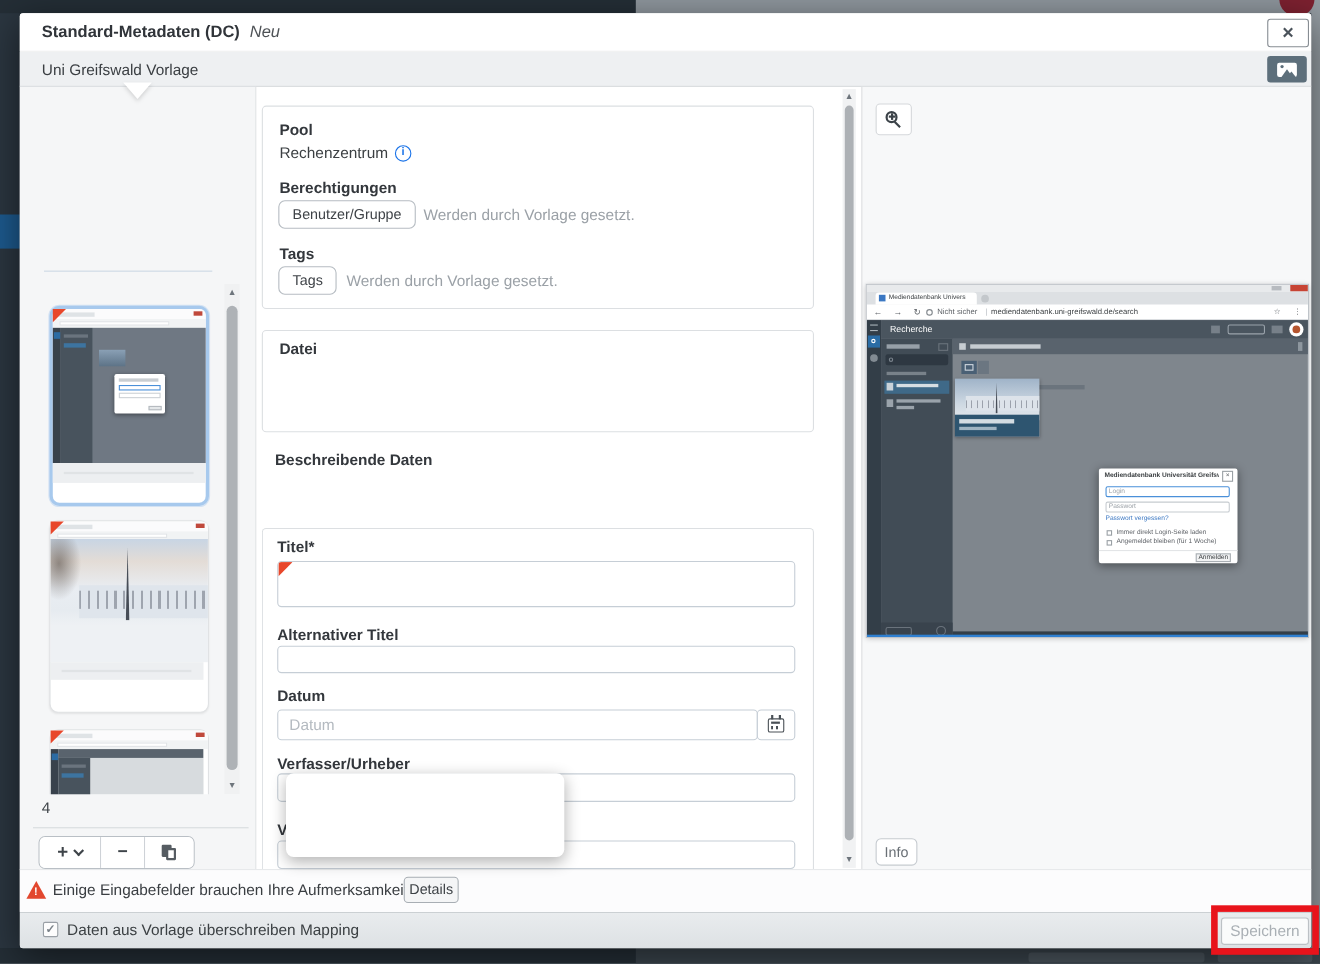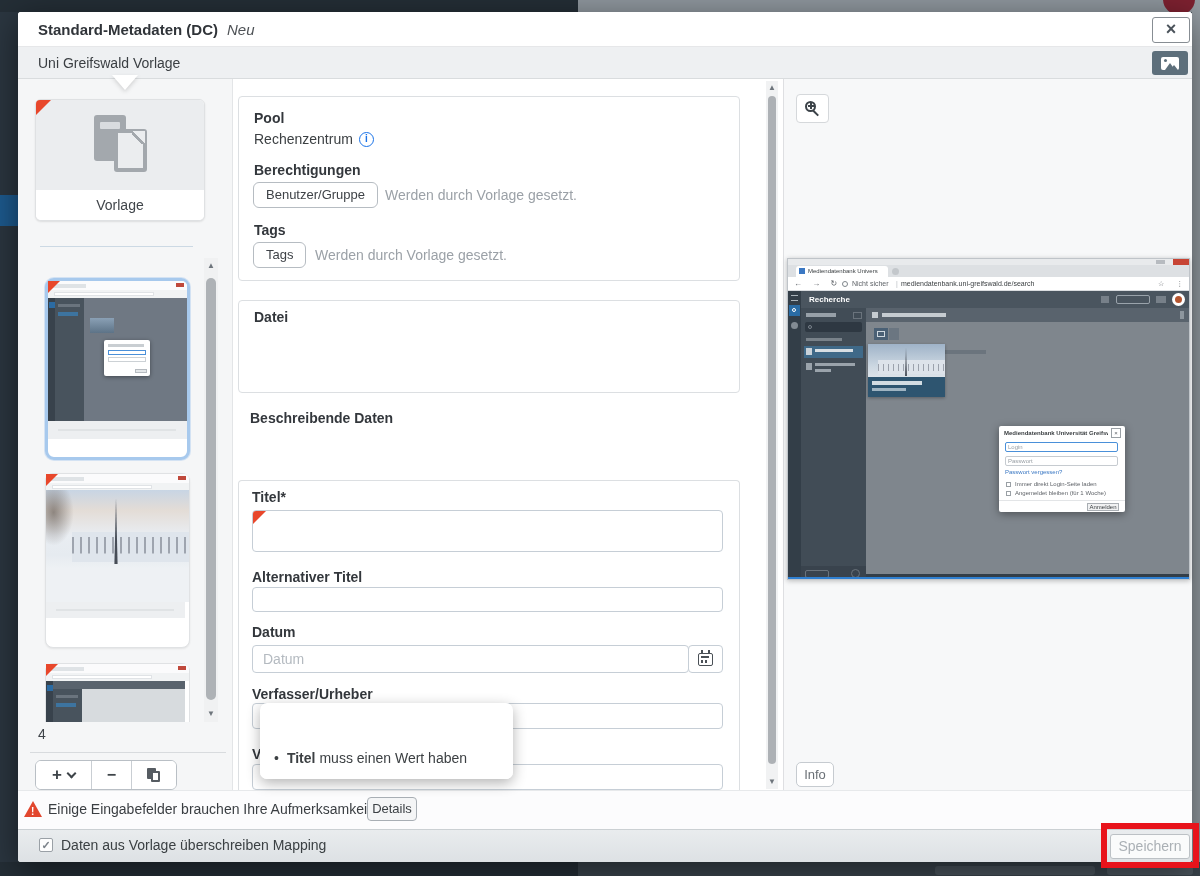--- a/index.html
+++ b/index.html
@@ -290,16 +290,6 @@
   </div>
 
   <div class="a leftcol"></div>
-  <div class="a vcard">
-    <div class="a vcard-top">
-      <div class="a copy-back"></div>
-      <div class="a copy-bar"></div>
-      <div class="a copy-front"></div>
-      <div class="a copy-fold"></div>
-    </div>
-    <div class="a vcard-label">Vorlage</div>
-    <div class="a redtri" style="left:0;top:0"></div>
-  </div>
   <div class="a divider1"></div>
 
   <div class="a thumb-list">

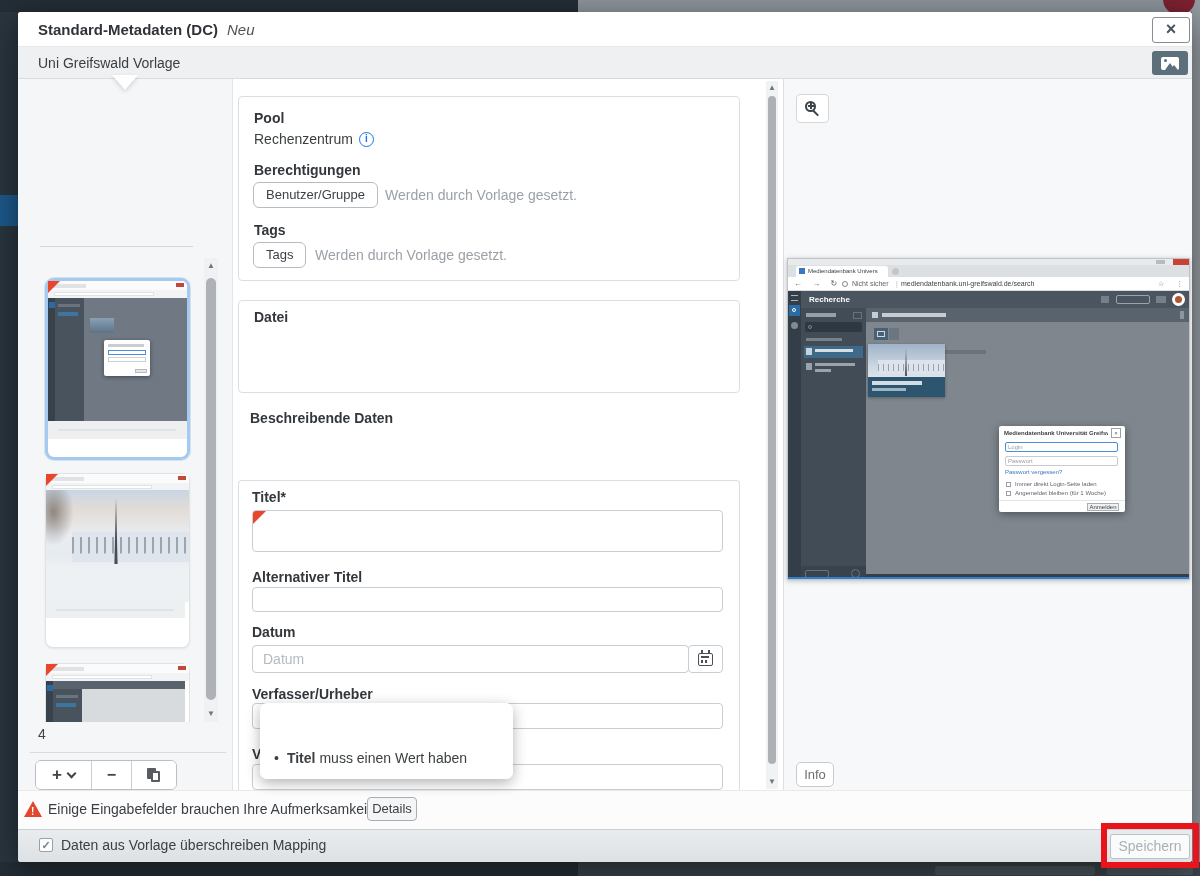--- a/index.html
+++ b/index.html
@@ -185,7 +185,7 @@
 .pv-bluesq div{position:absolute;left:3px;top:3px;width:4px;height:4px;border:1px solid #fff;border-radius:50%}
 .pv-graycirc{left:3px;top:31px;width:7px;height:7px;background:#828b93;border-radius:50%}
 .pv-head{left:13px;top:0;width:390px;height:17px;background:#4a555f}
-.pv-heading{left:8px;top:0;height:17px;line-height:17px;font-size:8px;font-weight:700;color:#fff}
+.pv-heading{left:8px;top:0;height:17px;line-height:17px;font-size:8px;font-weight:400;color:#fff}
 .pv-hbar{left:300px;top:5px;width:8px;height:7px;background:#778089}
 .pv-hpill{left:315px;top:4px;width:34px;height:9px;border:1px solid #9aa3ab;border-radius:2px}
 .pv-hbar2{left:355px;top:5px;width:10px;height:7px;background:#778089}

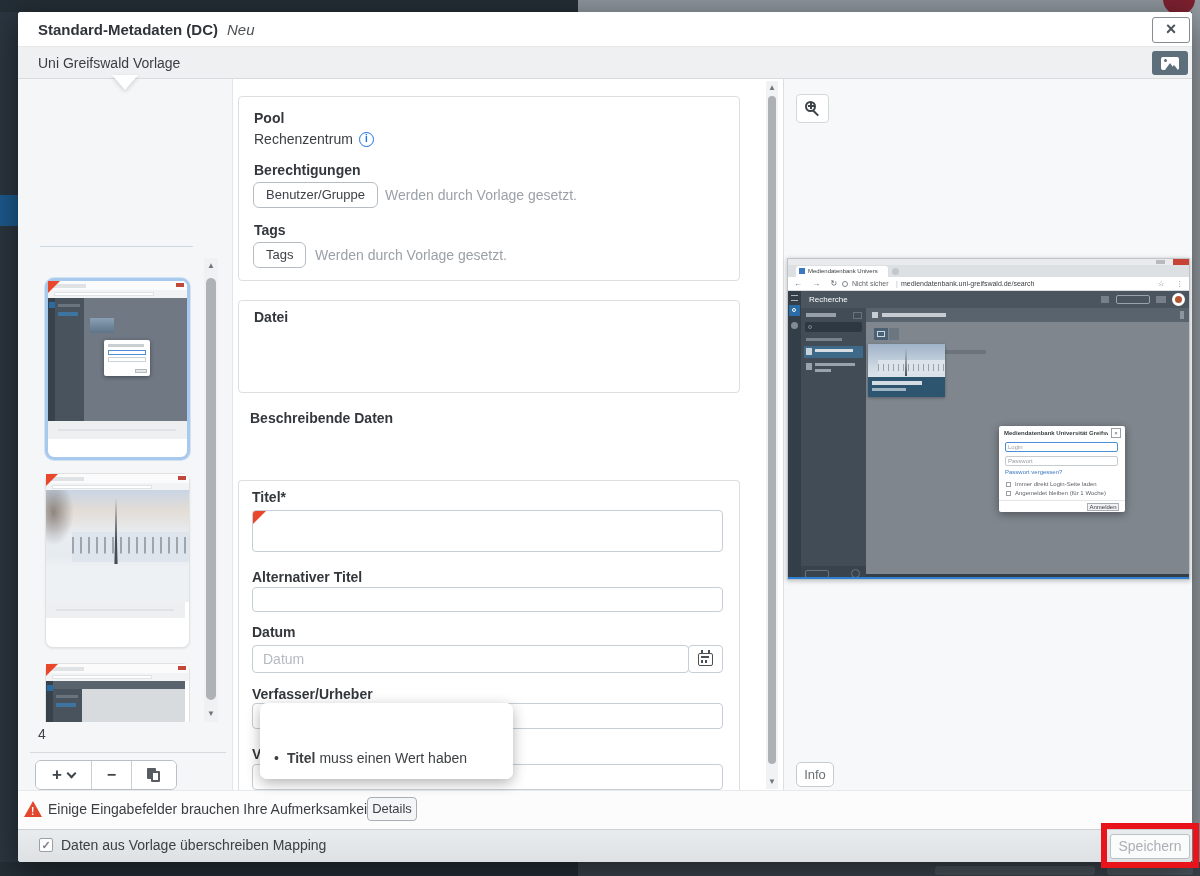--- a/index.html
+++ b/index.html
@@ -547,9 +547,6 @@
 
   <div class="a tt-tail"></div>
   <div class="a tooltip">
-    <div class="a tt-body">
-      <span class="tt-bullet">•</span><b>Titel</b><span class="tt-rest">muss einen Wert haben</span>
-    </div>
   </div>
 
   <div class="a bottombar"></div>

